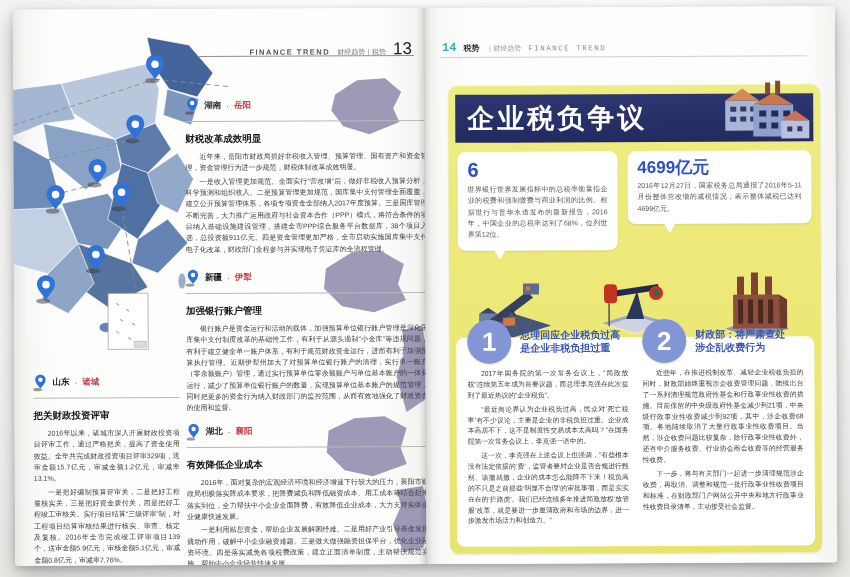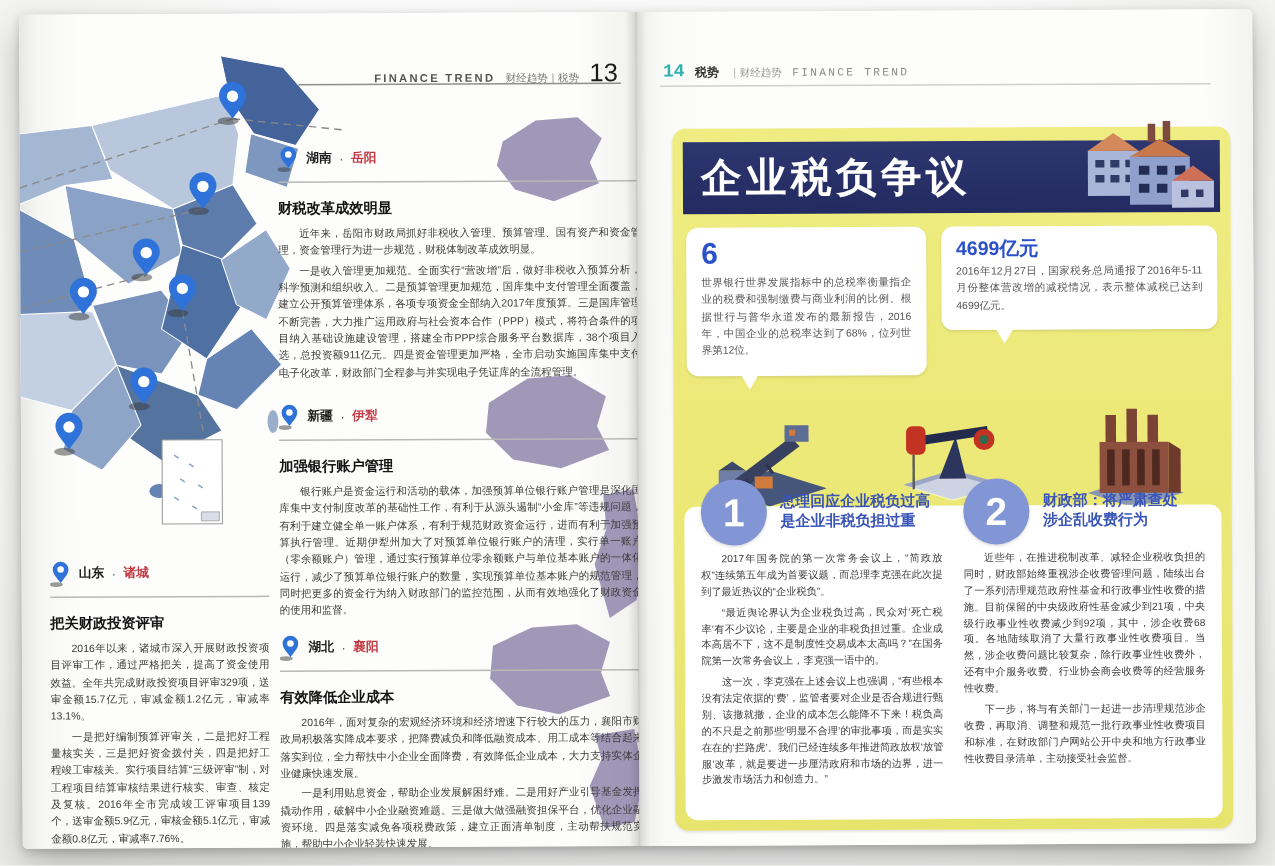--- a/index.html
+++ b/index.html
@@ -45,7 +45,7 @@
   .stat-1{width:46%;}
   .stat-2{width:54%;}
   .stat-value{color:#2b50c8;font-weight:bold;font-size:20px;line-height:1;}
-  .stat-2 .stat-value{font-size:13px;}
+  .stat-2 .stat-value{font-size:17px;}
   .stat-text{font-size:7px;color:#565656;line-height:1.62;text-align:justify;margin:4px 0 0;}
   .illos{position:absolute;left:14px;right:14px;top:176px;height:80px;display:flex;justify-content:space-between;align-items:flex-end;padding:0 8px;}
   .content{position:absolute;left:7px;right:7px;top:252px;bottom:7px;background:#fff;border-radius:8px;padding:0 11px 6px;}

